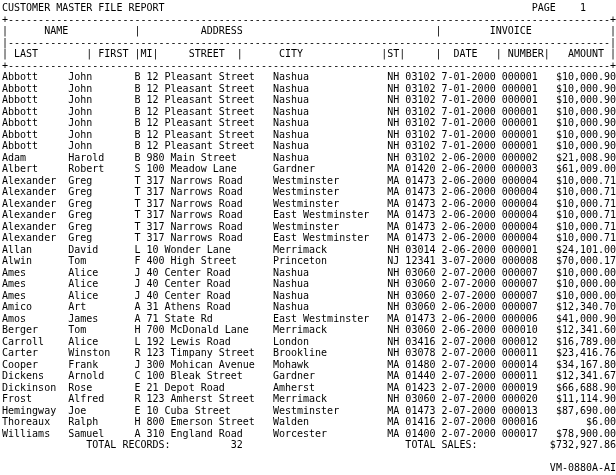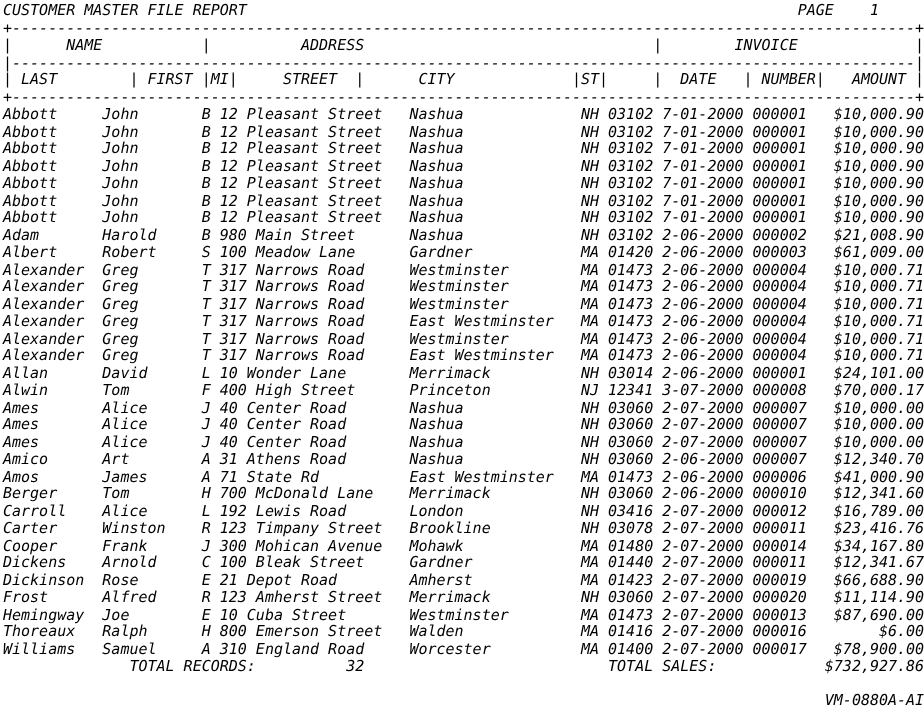--- a/index.html
+++ b/index.html
@@ -21,7 +21,6 @@
   .ln {
     height: 11.5px;
     letter-spacing: 0;
-    font-style: italic;
   }
 </style>
 </head>

